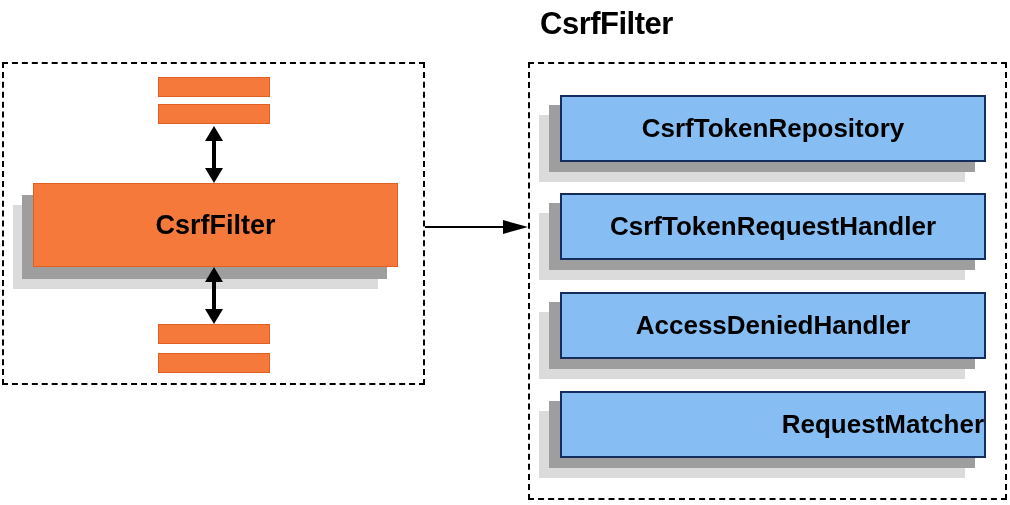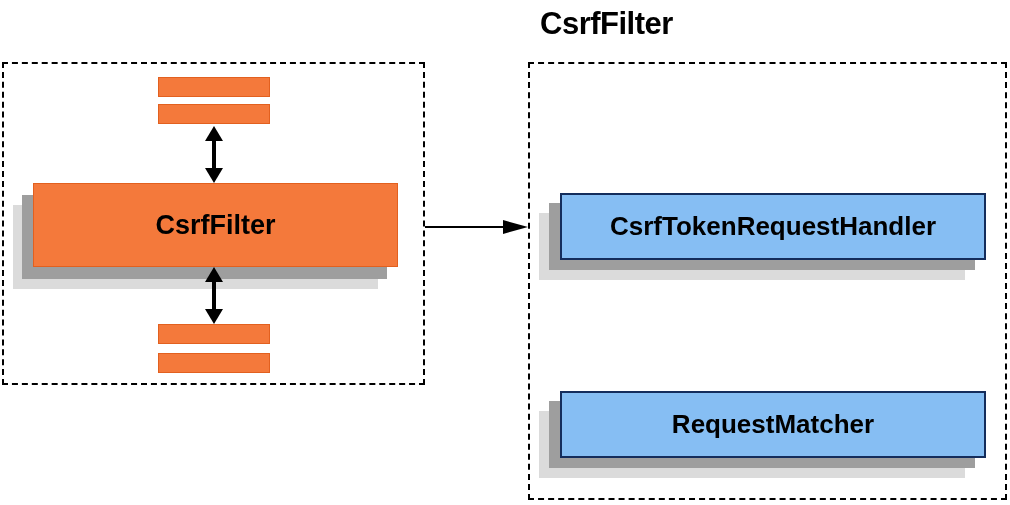--- a/index.html
+++ b/index.html
@@ -132,6 +132,9 @@
 
   <div class="dashed-box right">
 
+    <div class="blue-node n0">
+      <span>CsrfTokenRepository</span>
+    </div>
 
     <div class="blue-node n1">
       <span>CsrfTokenRequestHandler</span>

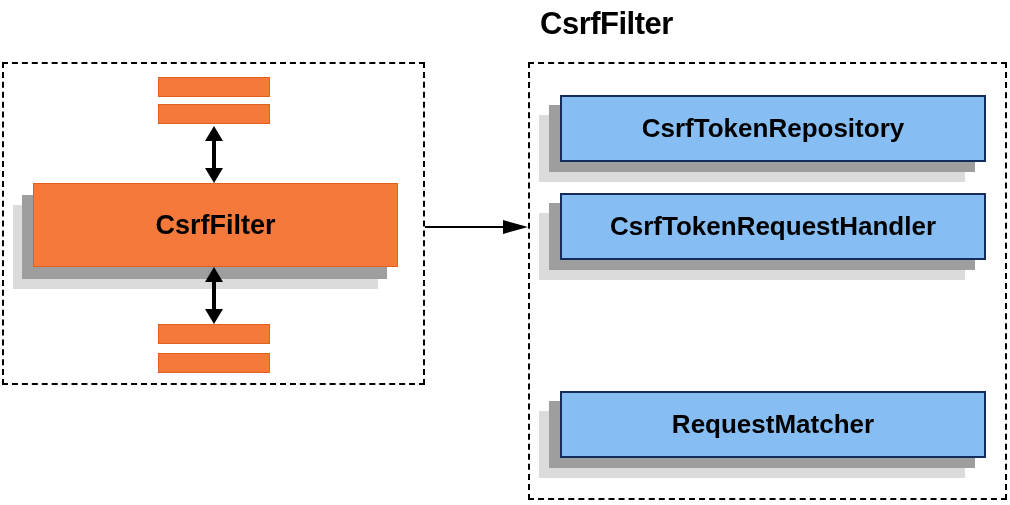--- a/index.html
+++ b/index.html
@@ -140,6 +140,9 @@
       <span>CsrfTokenRequestHandler</span>
     </div>
 
+    <div class="blue-node n2">
+      <span>AccessDeniedHandler</span>
+    </div>
 
     <div class="blue-node n3">
       <span>RequestMatcher</span>

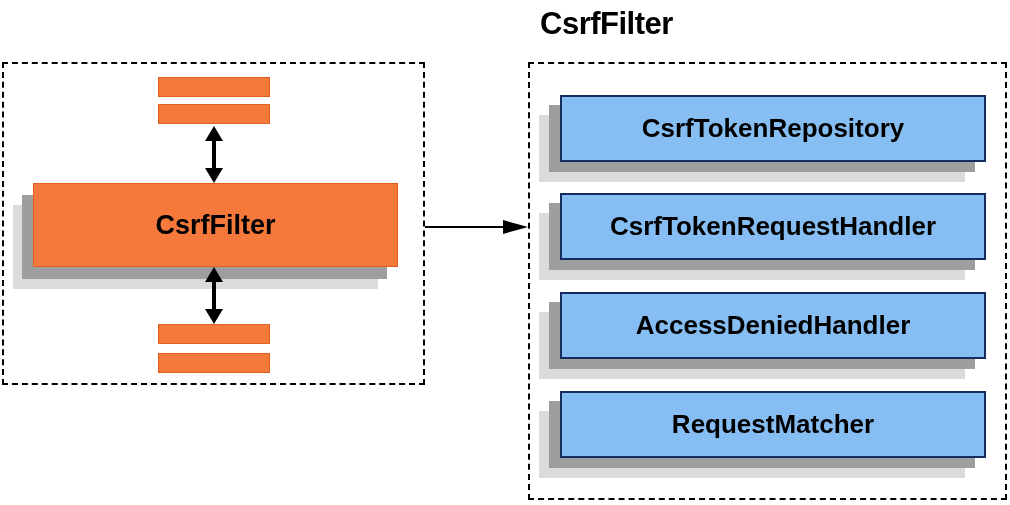--- a/index.html
+++ b/index.html
@@ -83,7 +83,7 @@
   .blue-node.n0 { top: 31px; }
   .blue-node.n1 { top: 129px; }
   .blue-node.n2 { top: 228px; }
-  .blue-node.n3 { top: 327px; }
+  .blue-node.n3 { top: 327px; justify-content: flex-end; }
 
   .v-arrow { position: absolute; left: 197px; width: 26px; height: 57px; }
   .v-arrow.a1 { top: 62px; }

